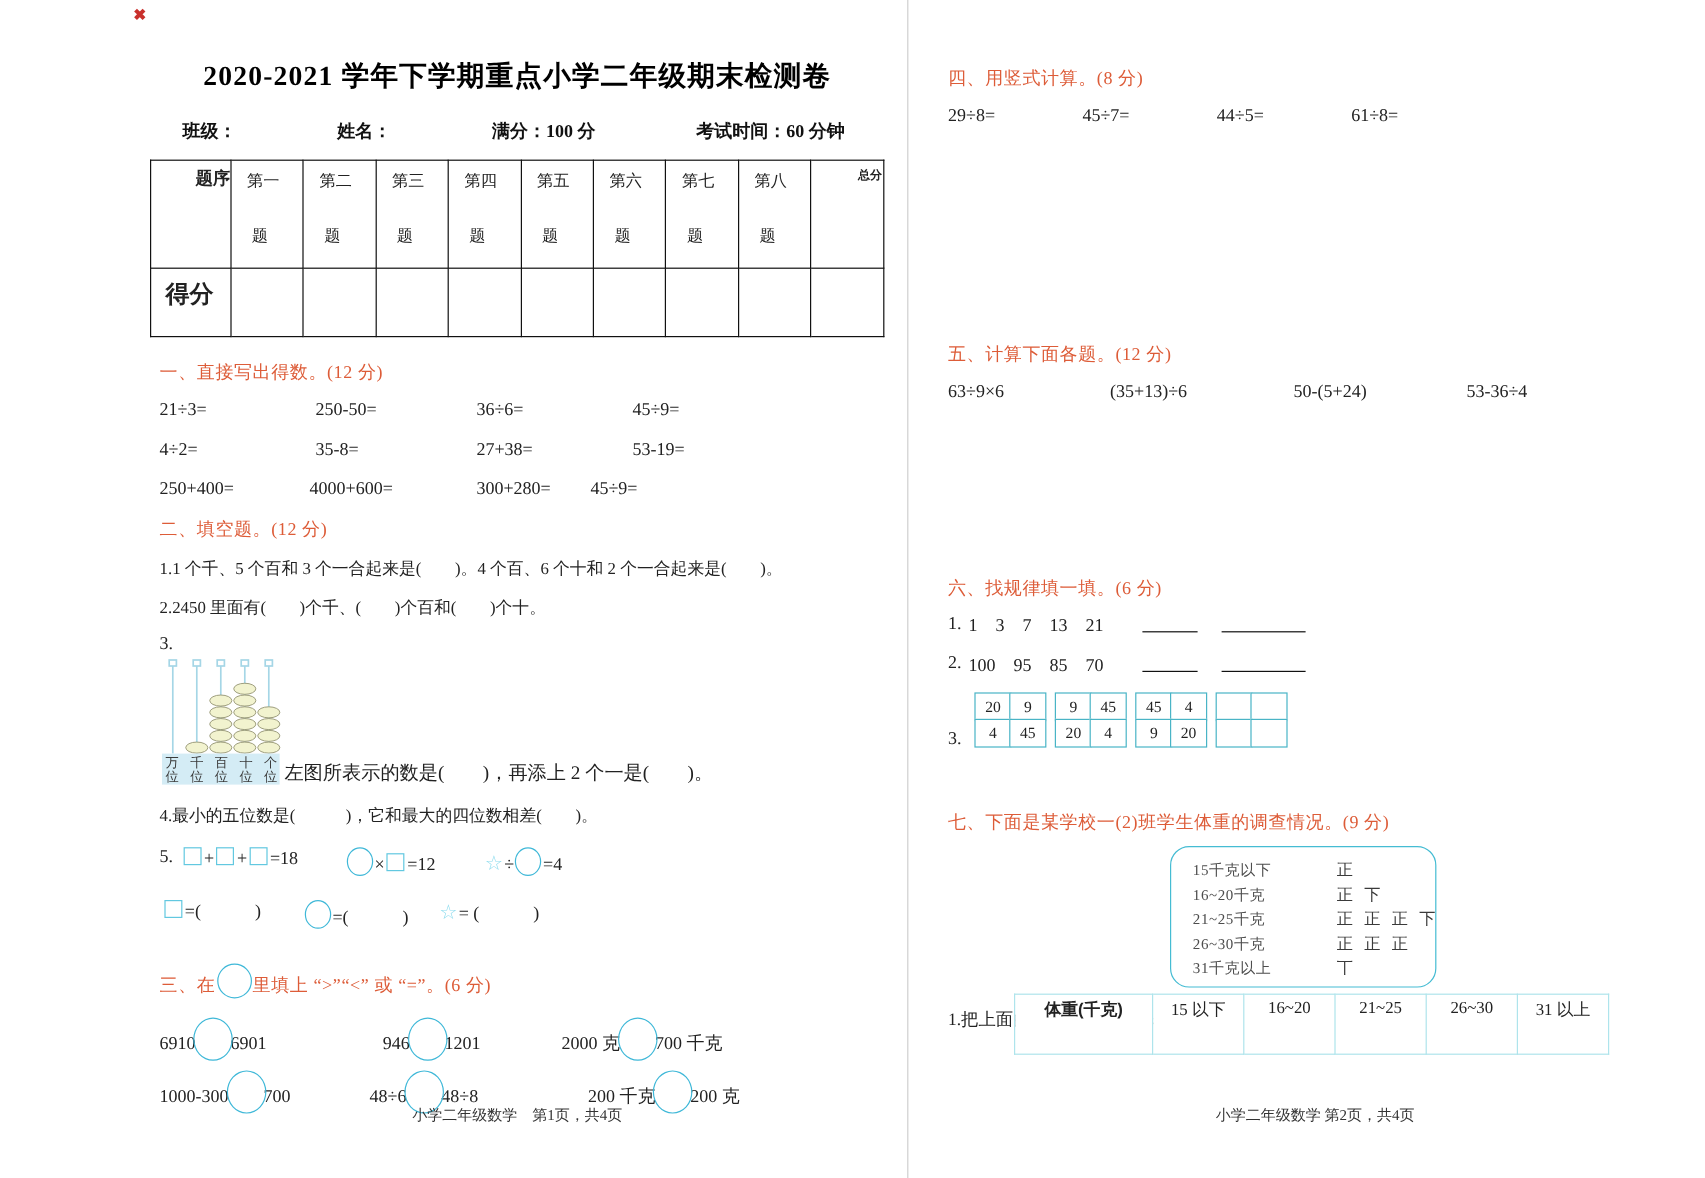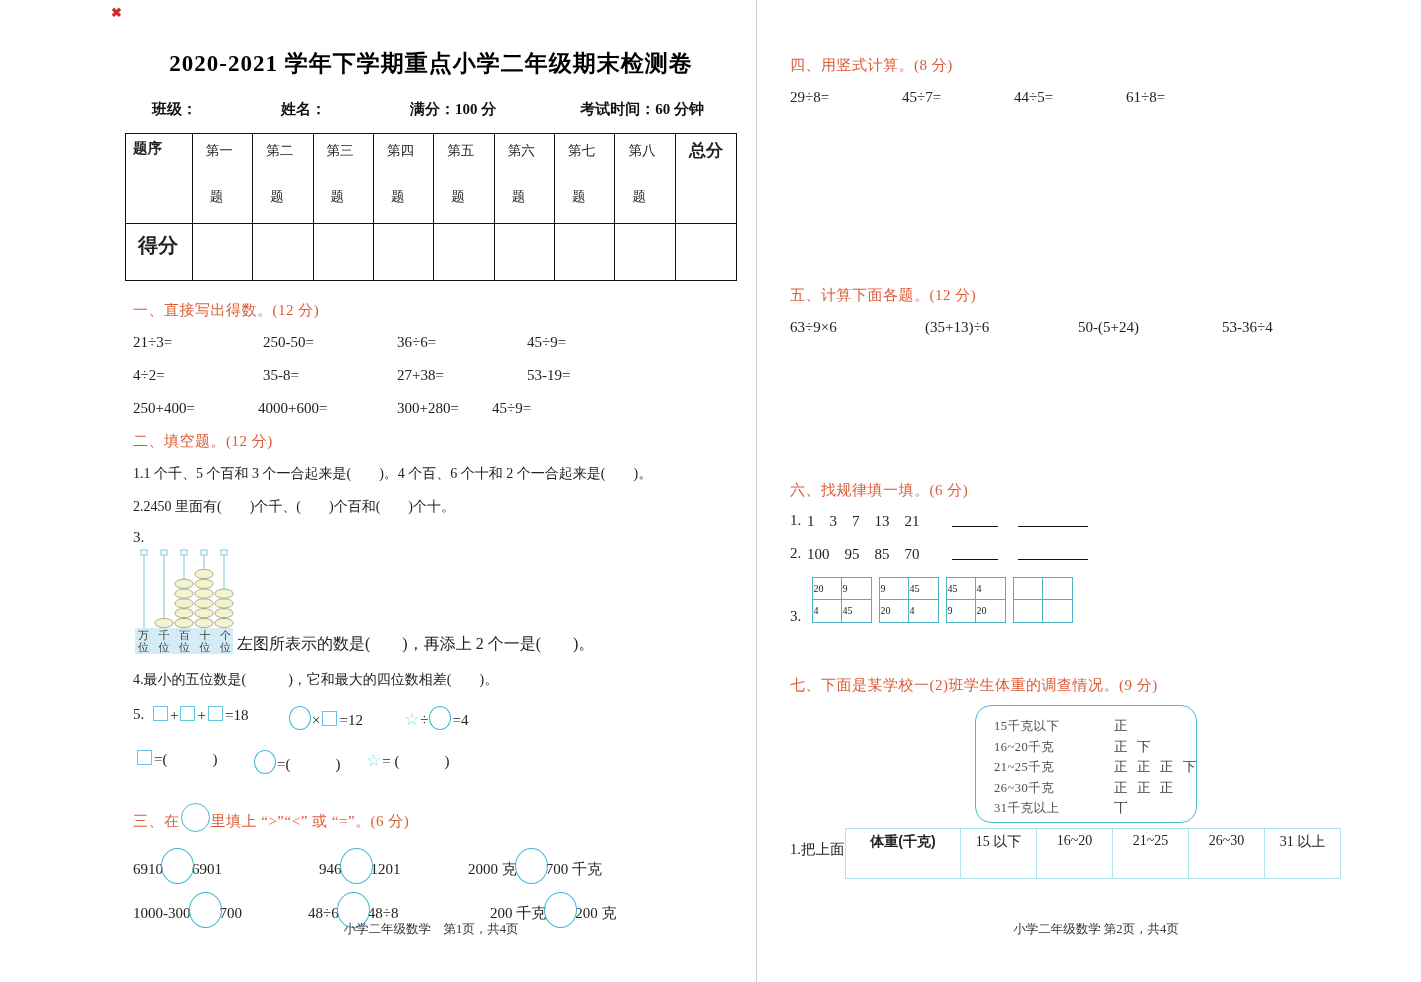--- a/index.html
+++ b/index.html
@@ -19,7 +19,7 @@
 
   table.score { position:absolute; top:133px; left:0; border-collapse:collapse; table-layout:fixed; }
   table.score td { border:1.6px solid #111; vertical-align:top; background:#fff; }
-  td.c0 { width:62px; } td.ch { width:60px; } td.ct { width:62px; }
+  td.c0 { width:62px;text-align:right; } td.ch { width:60px; } td.ct { width:62px; }
   .corner { font-family:"Liberation Sans",sans-serif; font-weight:bold; font-size:14.5px; padding:5px 0 0 7px; }
   .hdr { height:87px; }
   .hdr .l1 { display:block; padding:7px 0 0 12px; font-size:13.5px; }

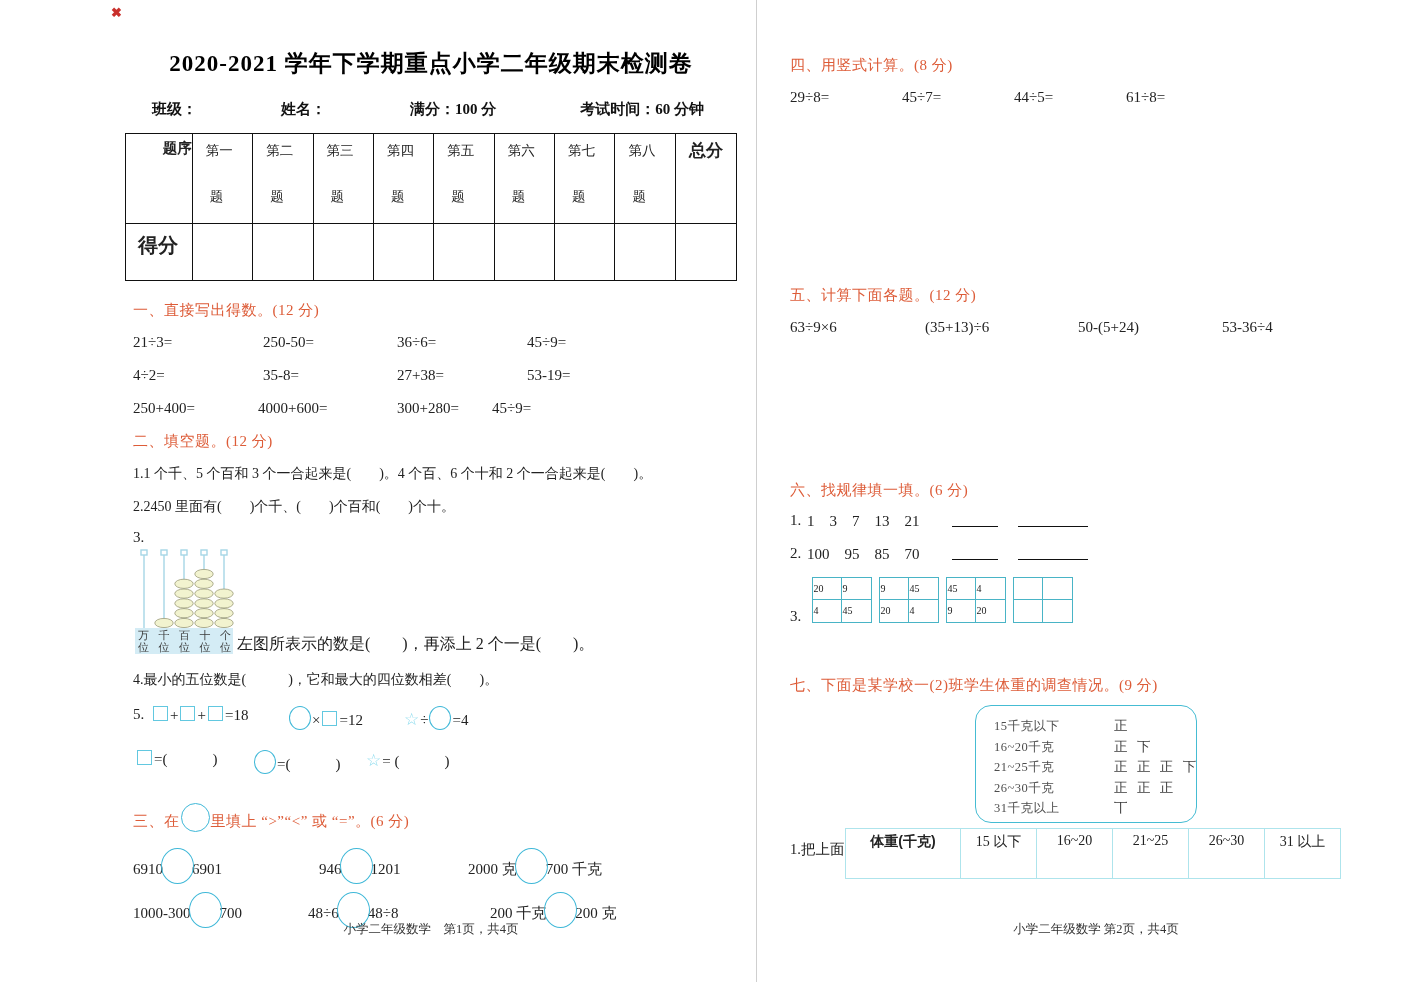--- a/index.html
+++ b/index.html
@@ -24,7 +24,7 @@
   .hdr { height:87px; }
   .hdr .l1 { display:block; padding:7px 0 0 12px; font-size:13.5px; }
   .hdr .l2 { display:block; padding:28px 0 0 16px; font-size:13.5px; }
-  .total { font-family:"Liberation Sans",sans-serif; font-weight:bold; font-size:17px; text-align:center; padding-top:5px; }
+  .total { font-family:"Liberation Sans",sans-serif; font-weight:bold; font-size:10px; text-align:right; padding-top:5px; }
   .scorelbl { font-family:"Liberation Sans",sans-serif; font-weight:bold; font-size:20px; padding:8px 0 0 12px; height:48px; }
 
   .h { position:absolute; color:#dd5c38; font-size:15px; letter-spacing:0.5px; white-space:nowrap; }

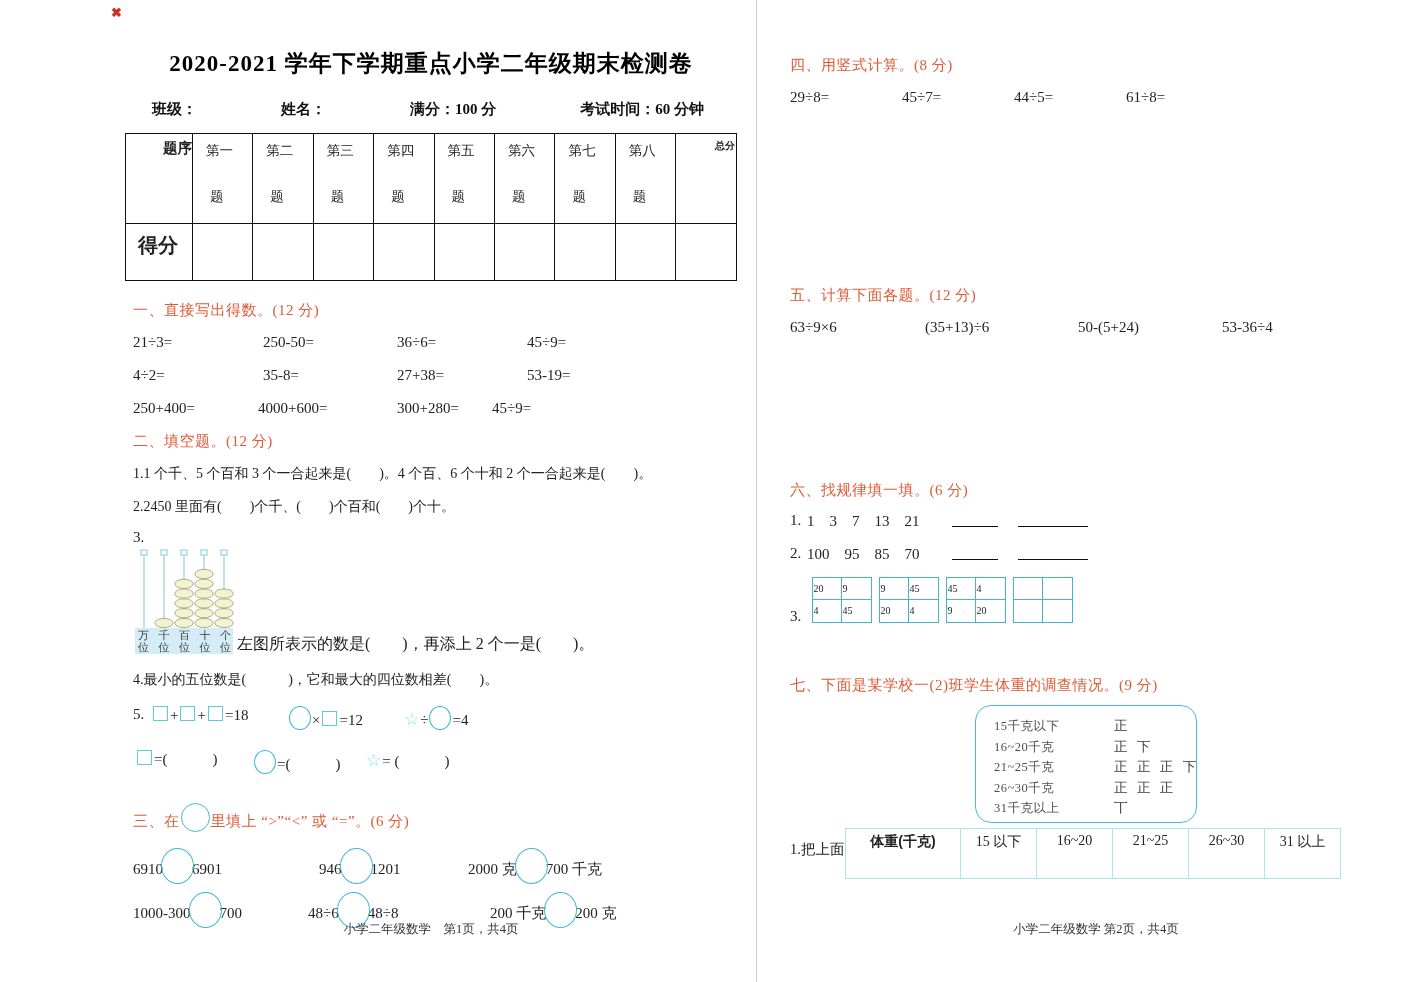--- a/index.html
+++ b/index.html
@@ -49,7 +49,7 @@
   .blank2 { display:inline-block; width:70px; border-bottom:1.3px solid #111; height:14px; margin-left:20px; }
   .grids { position:absolute; display:flex; gap:9px; }
   .grid { display:grid; grid-template-columns:29px 29px; grid-template-rows:22px 22px; }
-  .grid .cell { border:1.1px solid #49b4c6; margin:-0.55px; text-align:left; font-size:10px;
+  .grid .cell { border:1.1px solid #49b4c6; margin:-0.55px; text-align:center; font-size:13px;
                 line-height:21px; background:#fff; }
 
   

